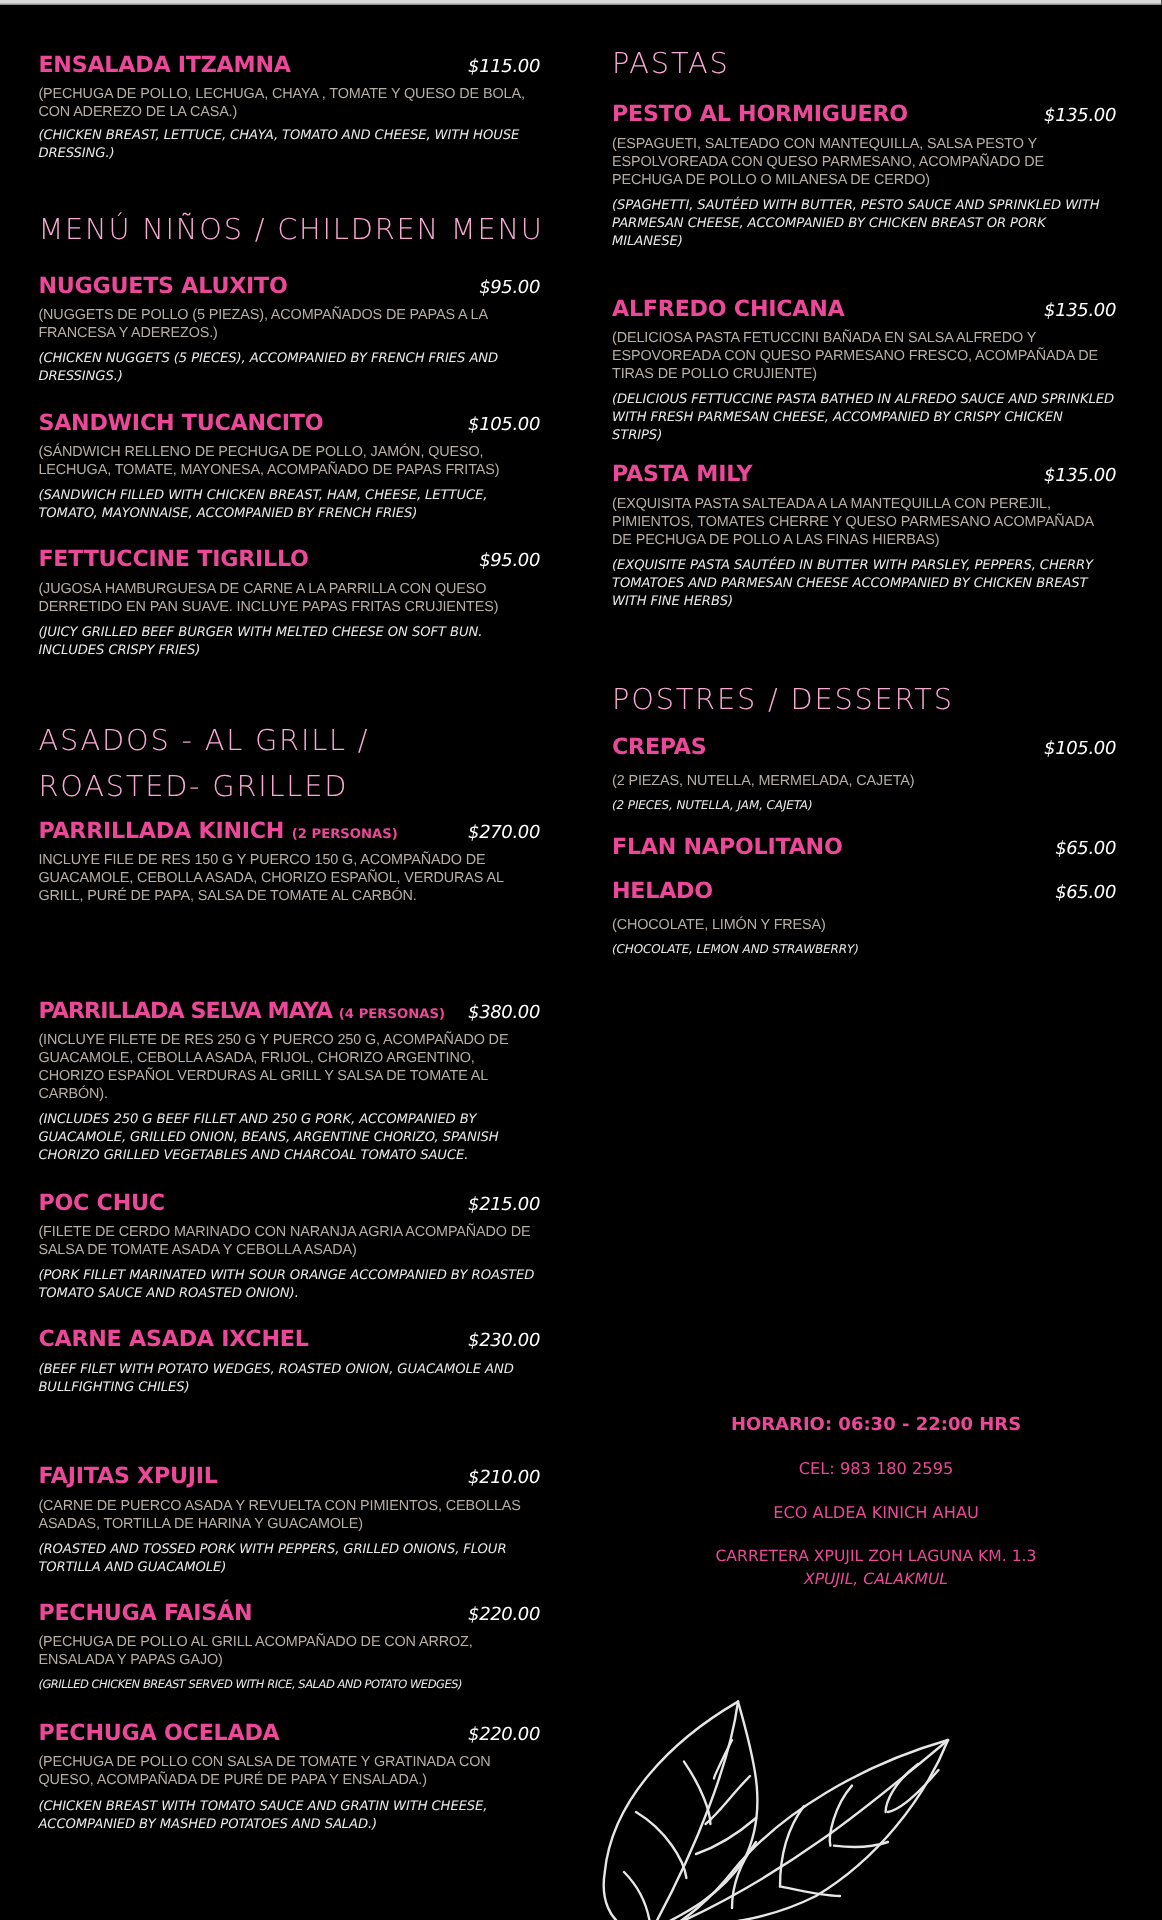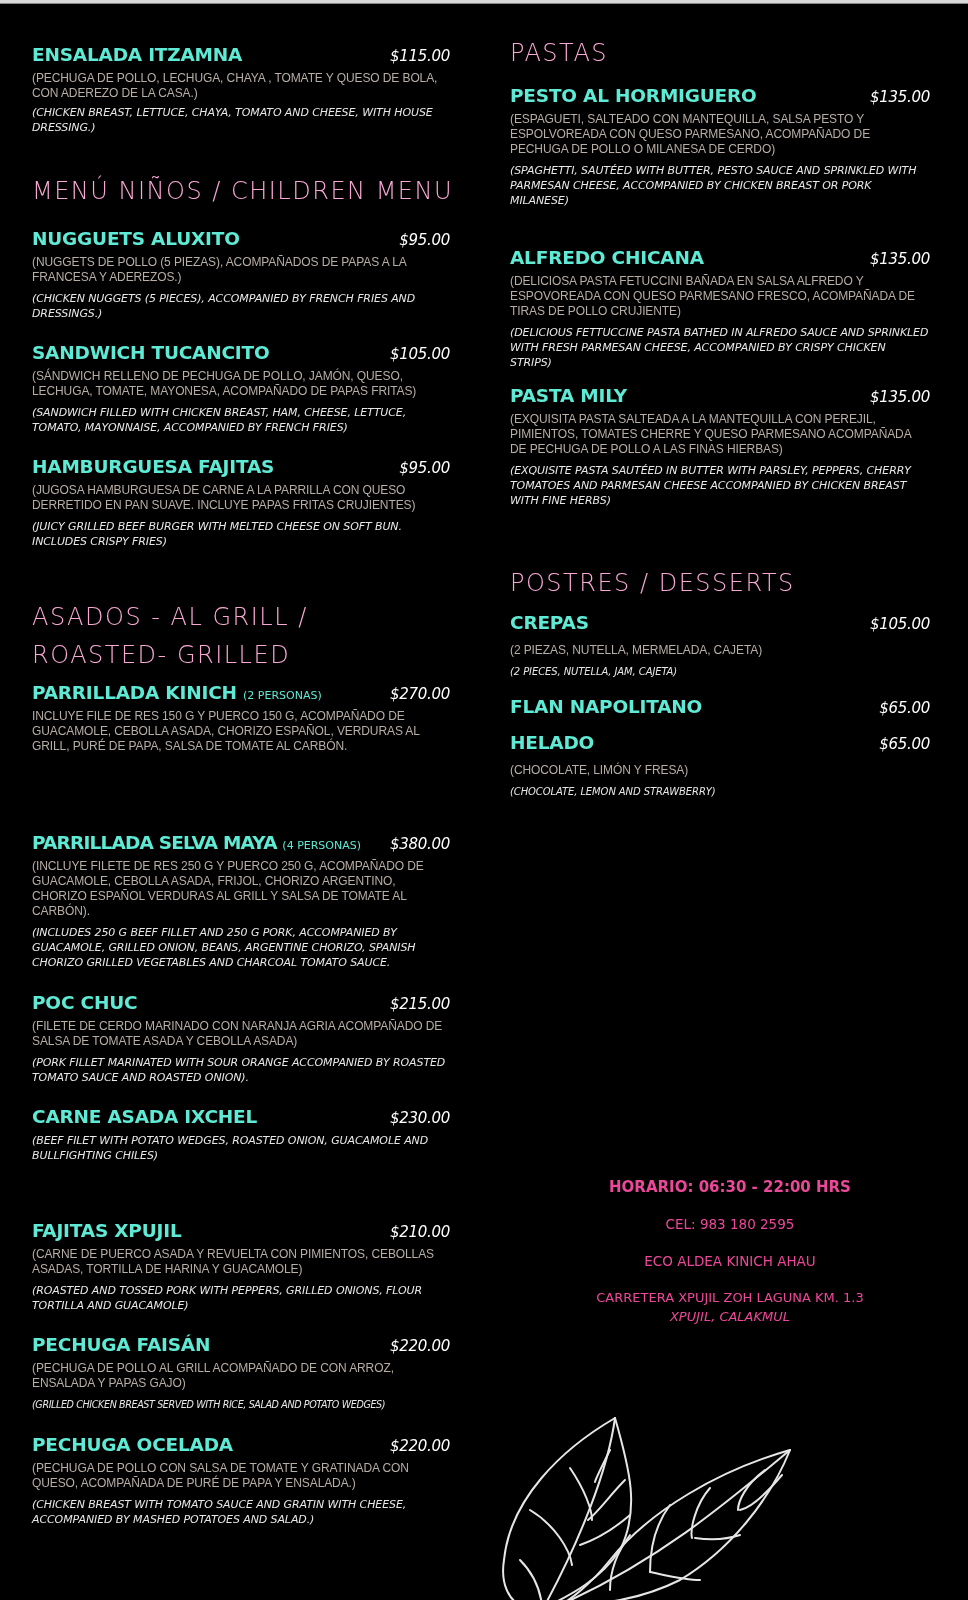--- a/index.html
+++ b/index.html
@@ -12,7 +12,7 @@
   .abs { position: absolute; left: 0; right: 0; }
   .section-title { font-family: "DejaVu Sans", sans-serif; font-weight: 300; font-size: 24px; letter-spacing: 1.5px; color: #f9a8d4; line-height: 38px; white-space: nowrap; }
   .item-head { display: flex; justify-content: space-between; align-items: baseline; }
-  .item-name { font-family: "DejaVu Sans", sans-serif; font-weight: bold; font-size: 18.5px; color: #5eead4; white-space: nowrap; letter-spacing: -0.2px; }
+  .item-name { font-family: "DejaVu Sans", sans-serif; font-weight: bold; font-size: 18.5px; color: #ec4899; white-space: nowrap; letter-spacing: -0.2px; }
   .item-name .persons { font-size: 11px; font-weight: normal; letter-spacing: 0; }
   .item-price { font-family: "DejaVu Sans", sans-serif; font-style: italic; font-size: 15px; color: #fff; white-space: nowrap; letter-spacing: -0.3px; }
   .desc-es { font-family: Liberation Sans, sans-serif; font-size: 12px; color: #b7aea6; line-height: 15px; margin-top: 6px; letter-spacing: -0.1px; }

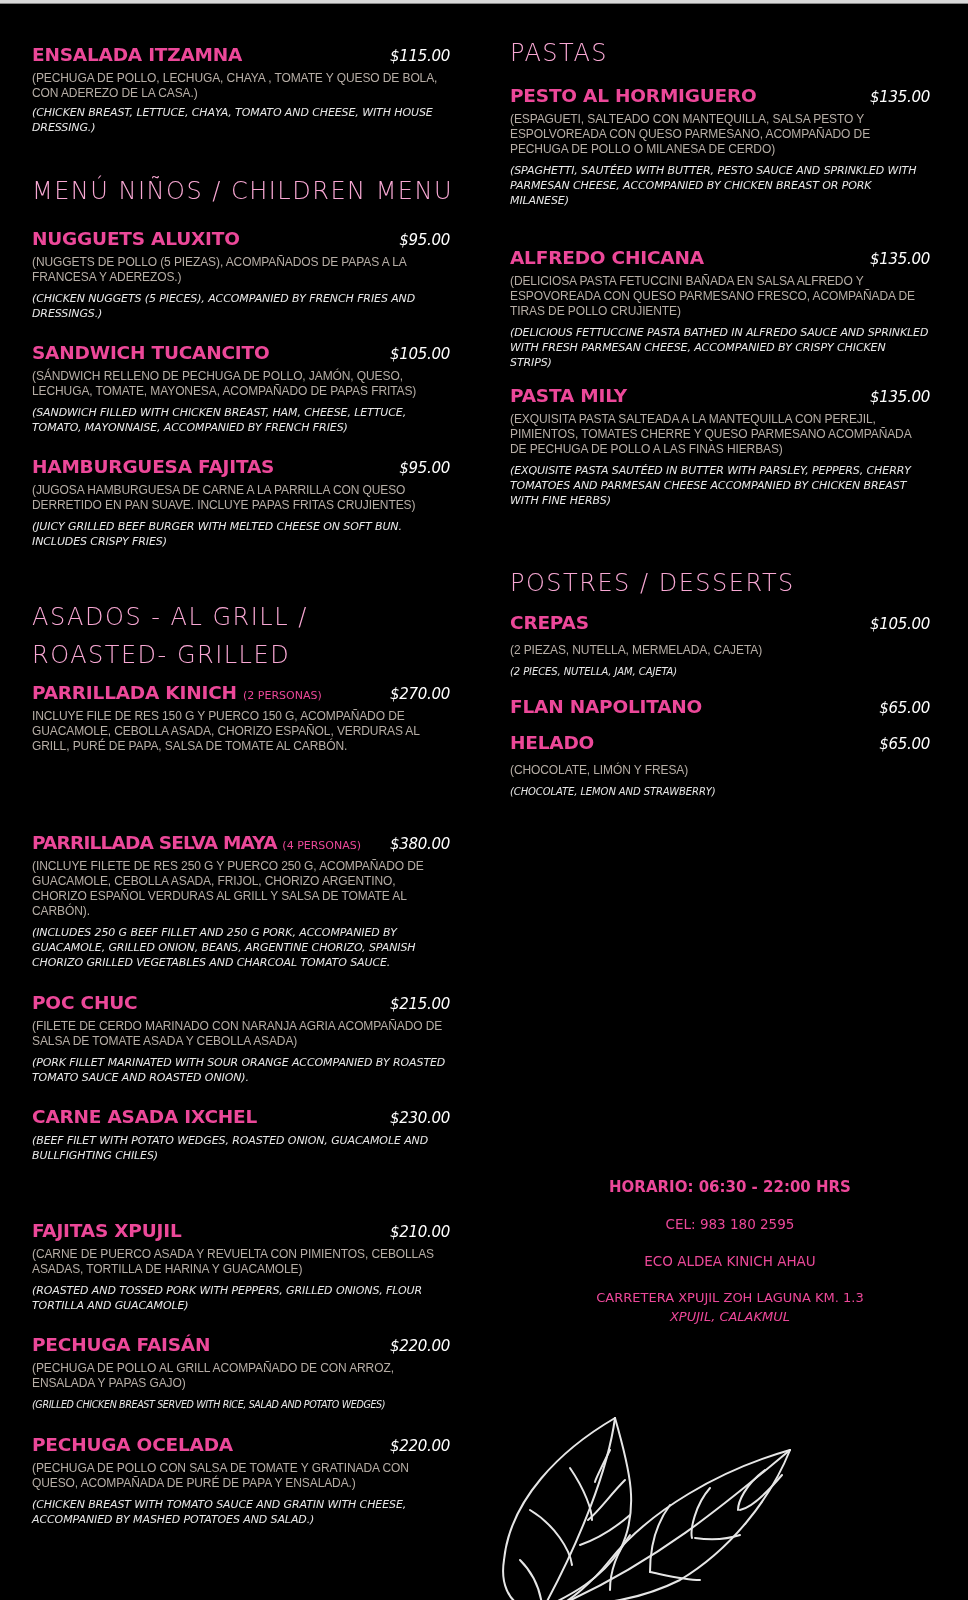--- a/index.html
+++ b/index.html
@@ -59,7 +59,7 @@
 
   <div class="abs" style="top:456px">
     <div class="item-head">
-      <span class="item-name">HAMBURGUESA FAJITAS</span>
+      <span class="item-name">FETTUCCINE TIGRILLO</span>
       <span class="item-price">$95.00</span>
     </div>
     <div class="desc-es">(JUGOSA HAMBURGUESA DE CARNE A LA PARRILLA CON QUESO DERRETIDO EN PAN SUAVE. INCLUYE PAPAS FRITAS CRUJIENTES)</div>

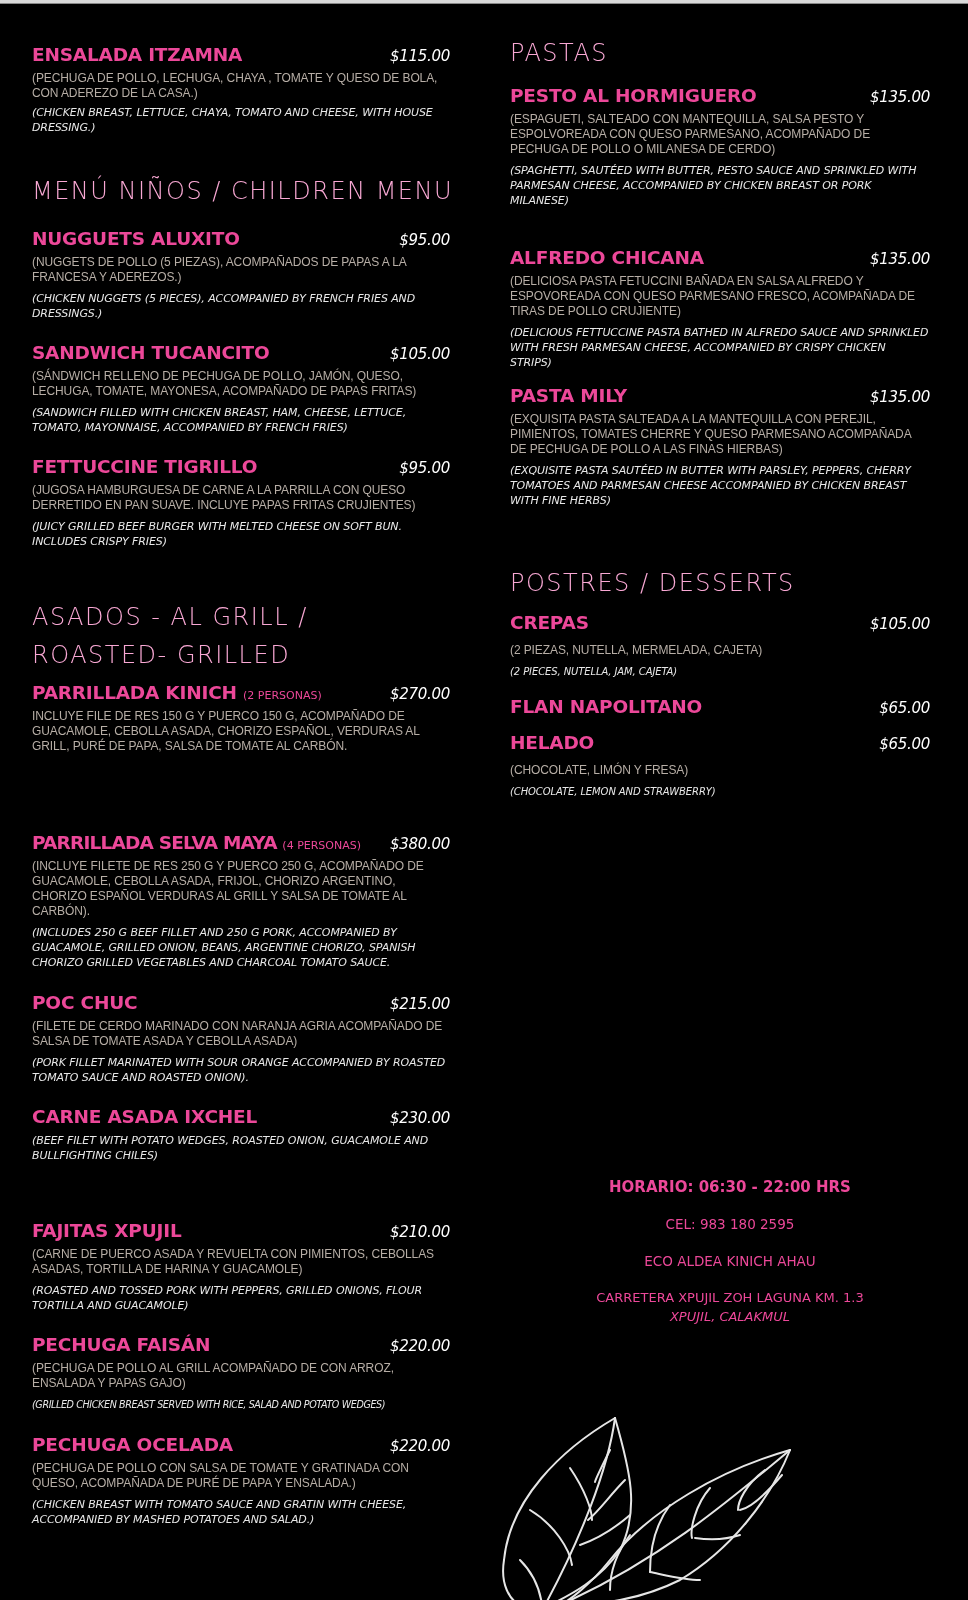--- a/index.html
+++ b/index.html
@@ -13,7 +13,7 @@
   .section-title { font-family: "DejaVu Sans", sans-serif; font-weight: 300; font-size: 24px; letter-spacing: 1.5px; color: #f9a8d4; line-height: 38px; white-space: nowrap; }
   .item-head { display: flex; justify-content: space-between; align-items: baseline; }
   .item-name { font-family: "DejaVu Sans", sans-serif; font-weight: bold; font-size: 18.5px; color: #ec4899; white-space: nowrap; letter-spacing: -0.2px; }
-  .item-name .persons { font-size: 11px; font-weight: normal; letter-spacing: 0; }
+  .item-name .persons { font-size: 11px; font-weight: bold; letter-spacing: 0; }
   .item-price { font-family: "DejaVu Sans", sans-serif; font-style: italic; font-size: 15px; color: #fff; white-space: nowrap; letter-spacing: -0.3px; }
   .desc-es { font-family: Liberation Sans, sans-serif; font-size: 12px; color: #b7aea6; line-height: 15px; margin-top: 6px; letter-spacing: -0.1px; }
   .desc-en { font-family: "DejaVu Sans", sans-serif; font-style: italic; font-size: 11px; color: #e8e8e8; line-height: 15px; margin-top: 6px; letter-spacing: -0.1px; }

